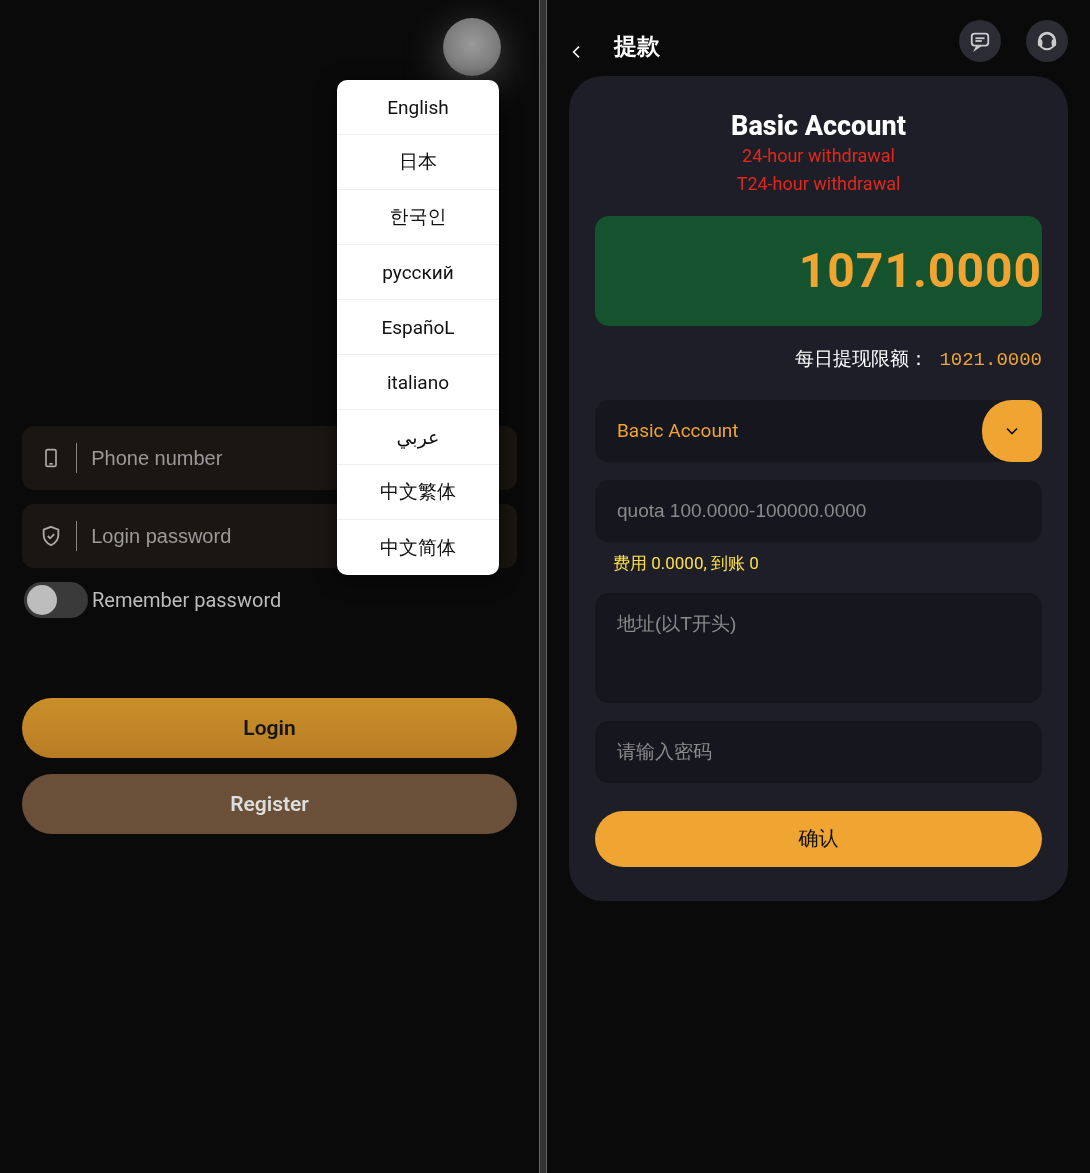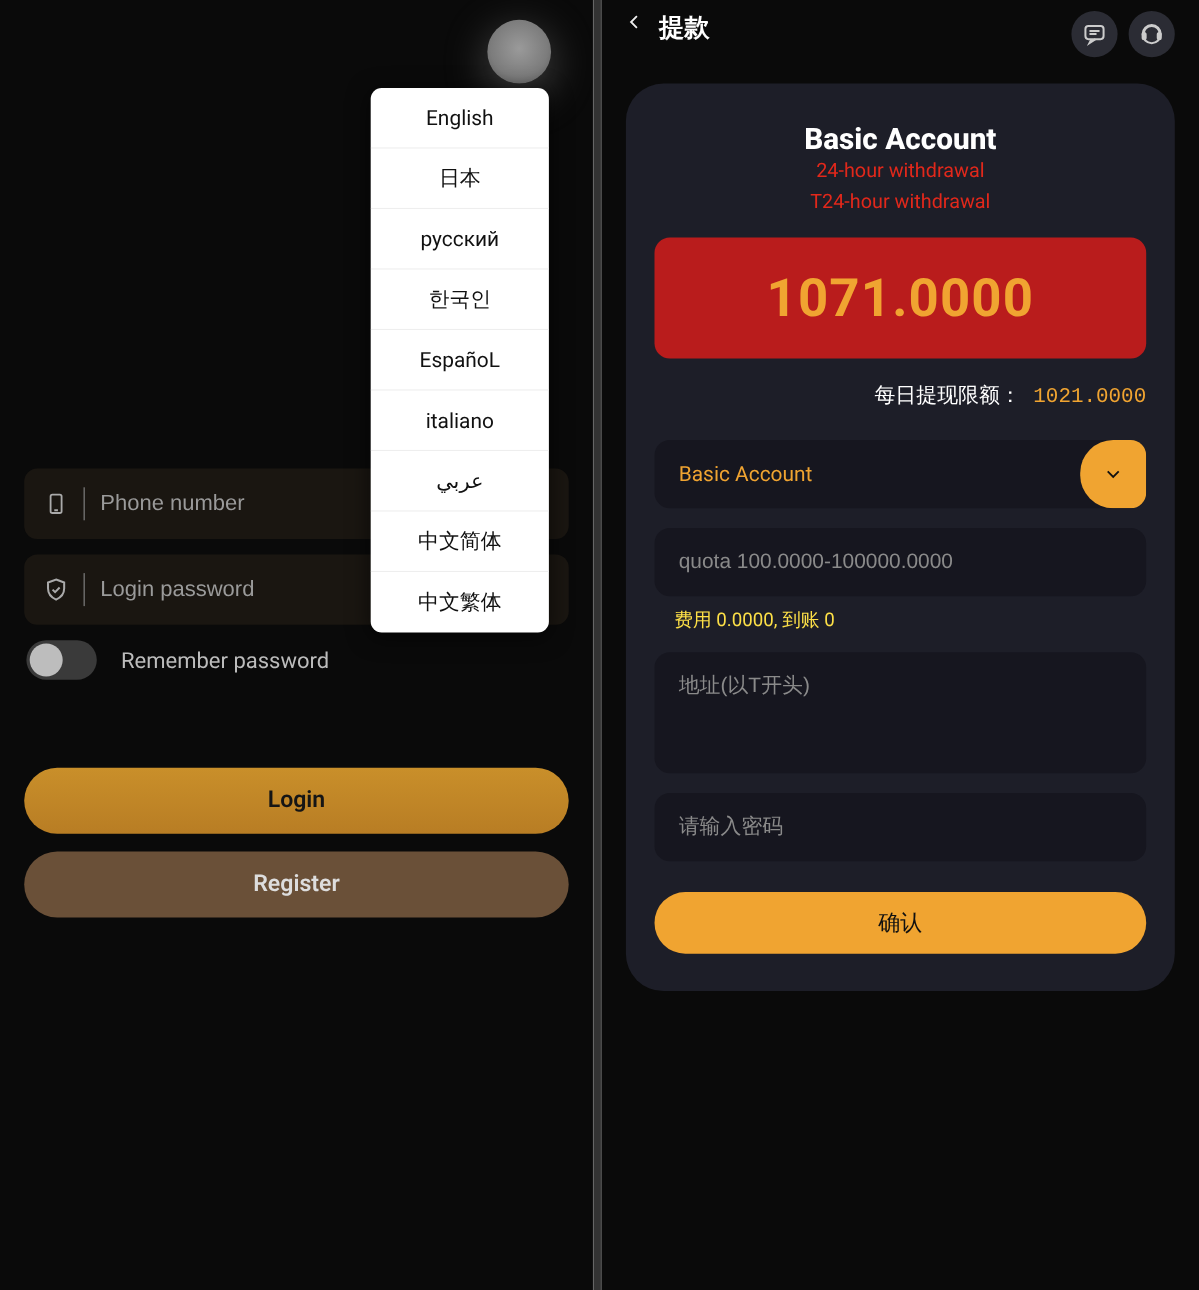--- a/index.html
+++ b/index.html
@@ -139,9 +139,9 @@
   }
   .topbar {
     display:flex;
-    align-items:flex-start;
+    align-items:flex-end;
     height: 52px;
-    gap: 10px;
+    gap: 25px;
   }
   .back-chevron { color:#eee; width:20px;display:flex;align-items:center; }
   .topbar-title { color:#fff; font-size:23px; font-weight:700; flex:1; }

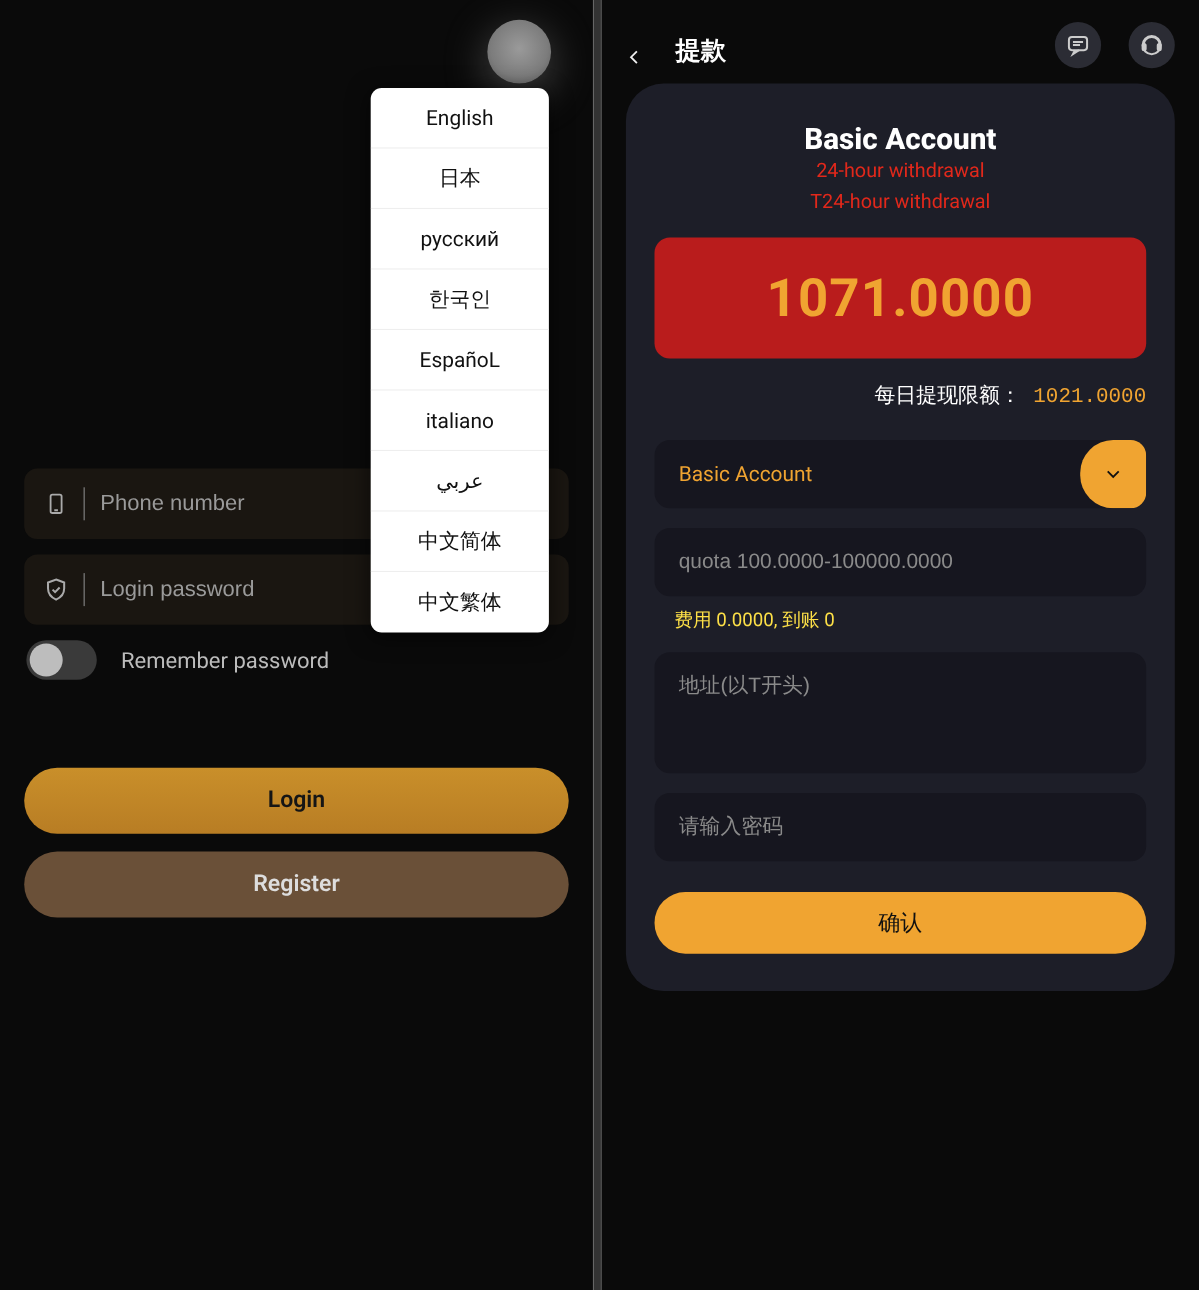--- a/index.html
+++ b/index.html
@@ -229,8 +229,8 @@
   <div class="lang-menu">
     <div class="lang-item">English</div>
     <div class="lang-item">日本</div>
+    <div class="lang-item">한국인</div>
     <div class="lang-item">русский</div>
-    <div class="lang-item">한국인</div>
     <div class="lang-item">EspañoL</div>
     <div class="lang-item">italiano</div>
     <div class="lang-item">عربي</div>

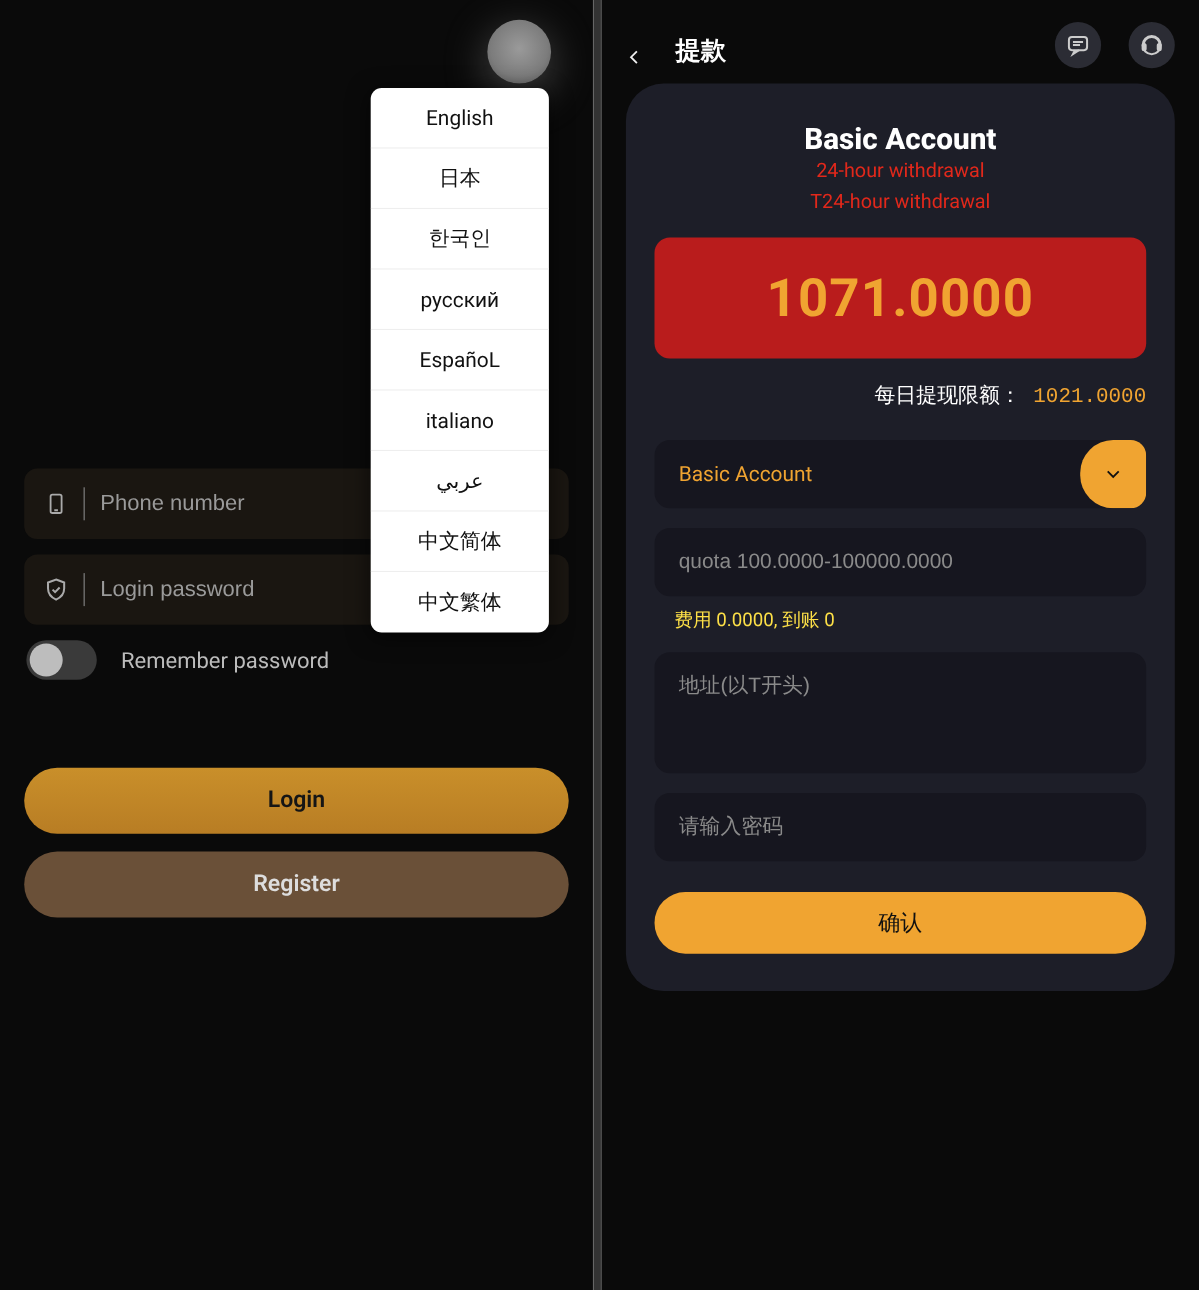--- a/index.html
+++ b/index.html
@@ -161,10 +161,10 @@
   .acct-title { color:#fff; font-size:27px; font-weight:800; text-align:center; }
   .red-line { color:#e1281b; font-size:18px; text-align:center; line-height:1.55; }
   .balance-box {
-    background:#b91c1c;
+    background:#14532d;
     border-radius:14px;
     height:110px;
-    display:flex;align-items:center;justify-content:center;
+    display:flex;align-items:center;justify-content:flex-end;
     margin-top:18px;
   }
   .balance-val { color:#f0a431; font-size:48px; font-weight:700; letter-spacing:1px; }

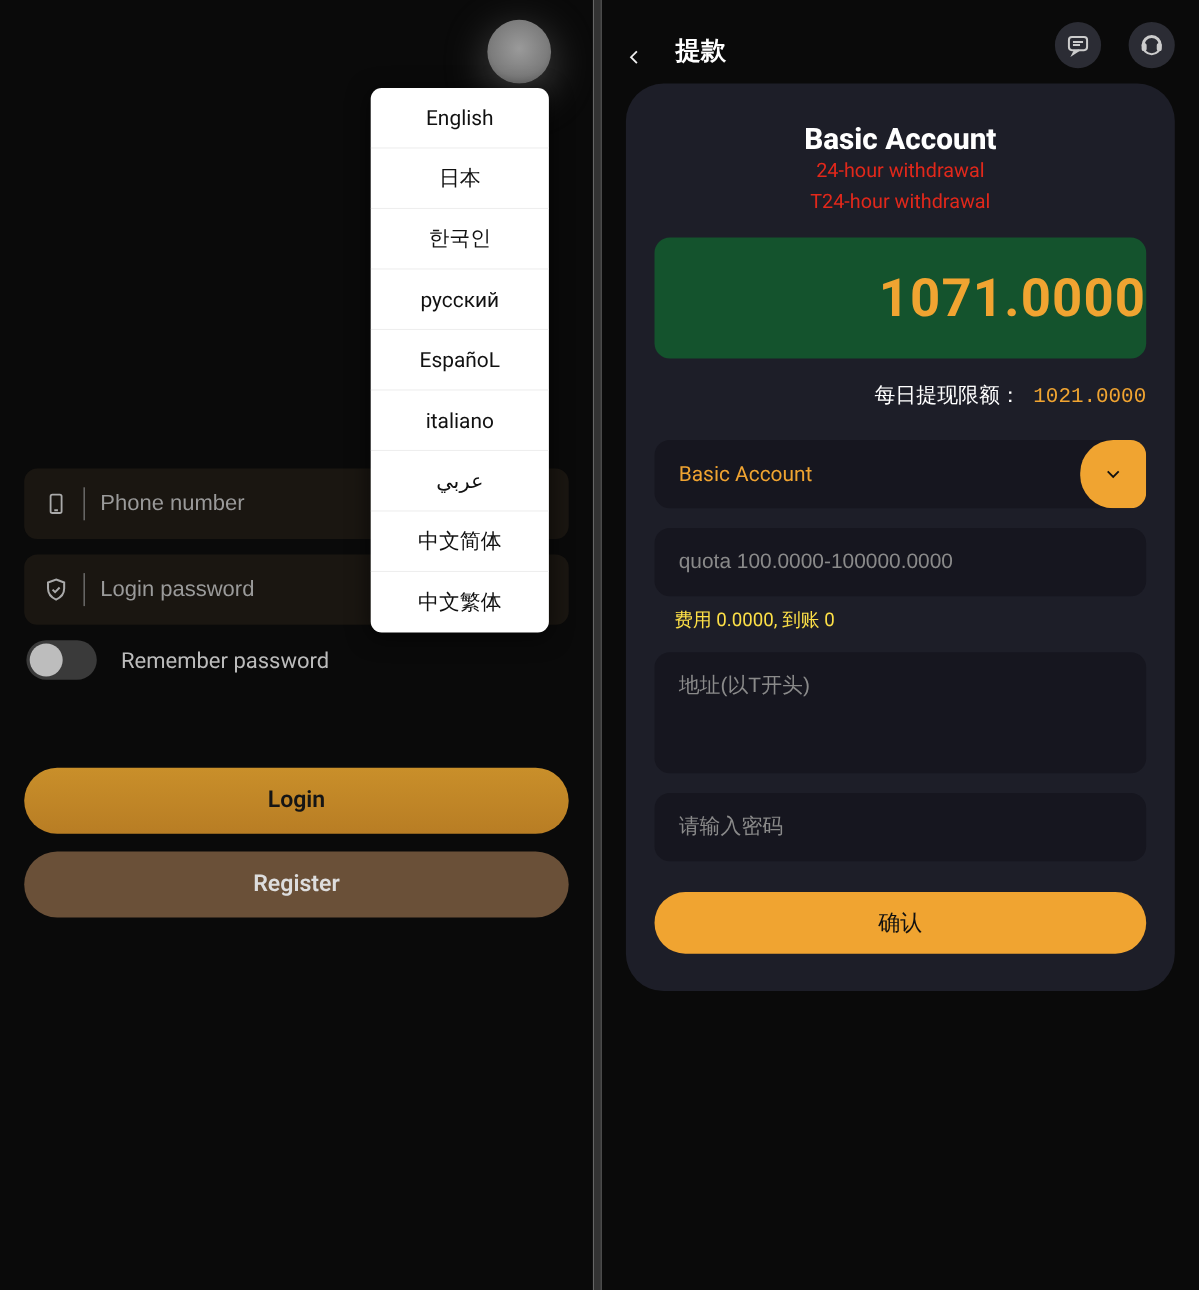--- a/index.html
+++ b/index.html
@@ -234,8 +234,8 @@
     <div class="lang-item">EspañoL</div>
     <div class="lang-item">italiano</div>
     <div class="lang-item">عربي</div>
+    <div class="lang-item">中文繁体</div>
     <div class="lang-item">中文简体</div>
-    <div class="lang-item">中文繁体</div>
   </div>
 
   <div class="login-block">

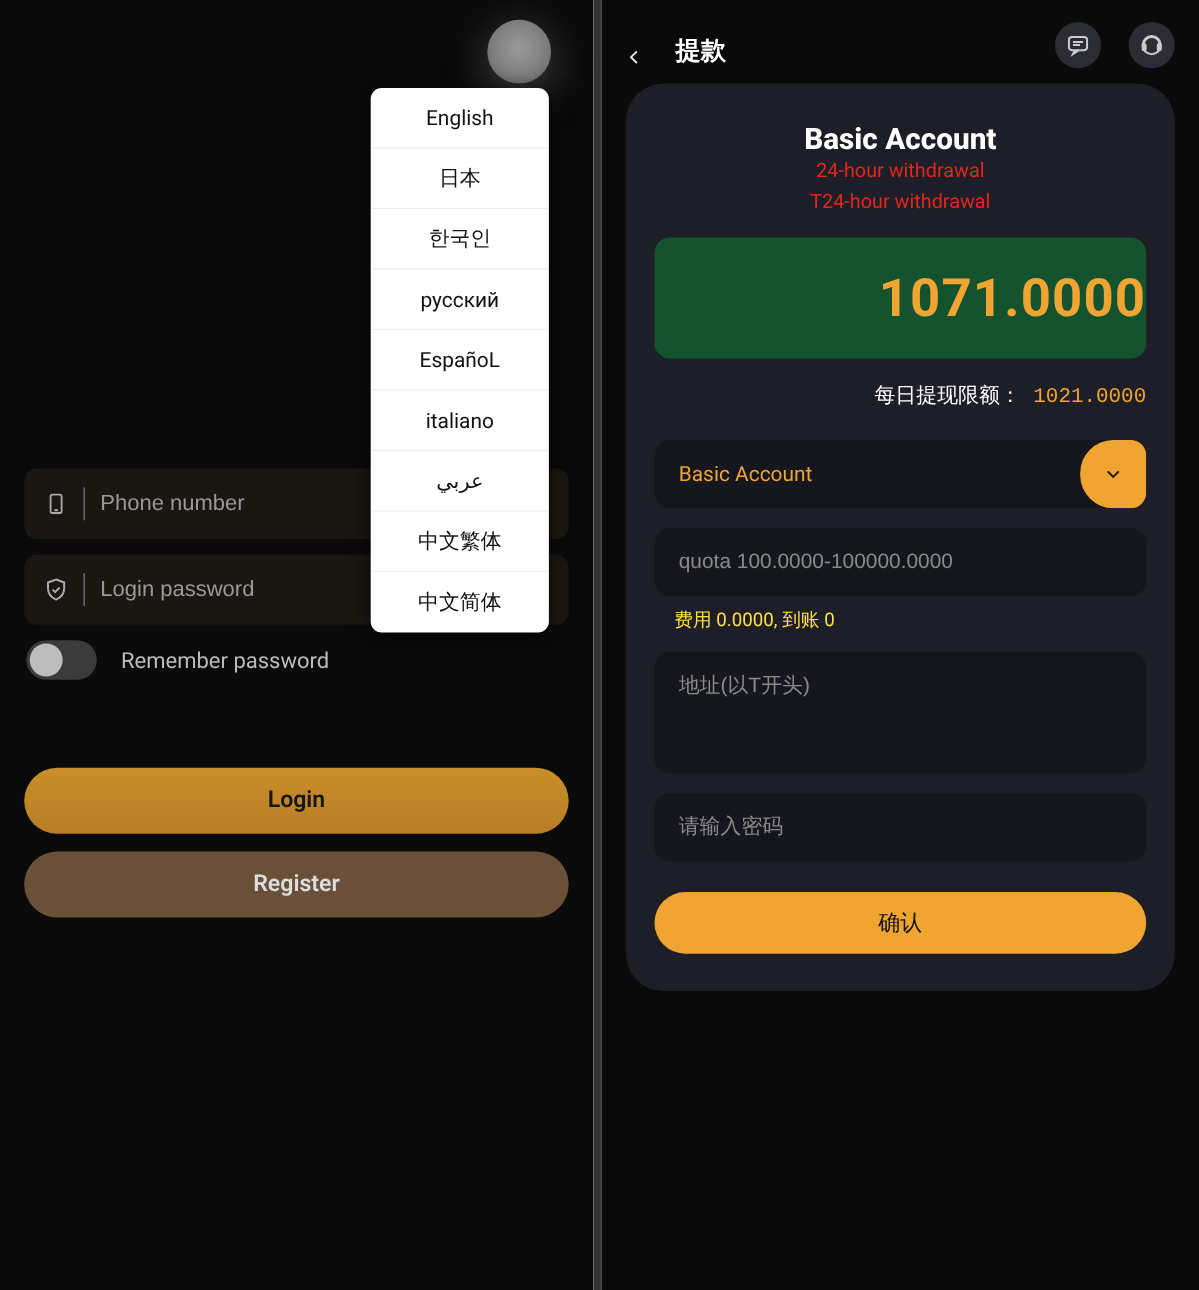--- a/index.html
+++ b/index.html
@@ -91,7 +91,7 @@
   .remember-row {
     display: flex;
     align-items: center;
-    gap: 22px;
+    gap: 4px;
     margin: 8px 0 80px 2px;
   }
   .toggle {

